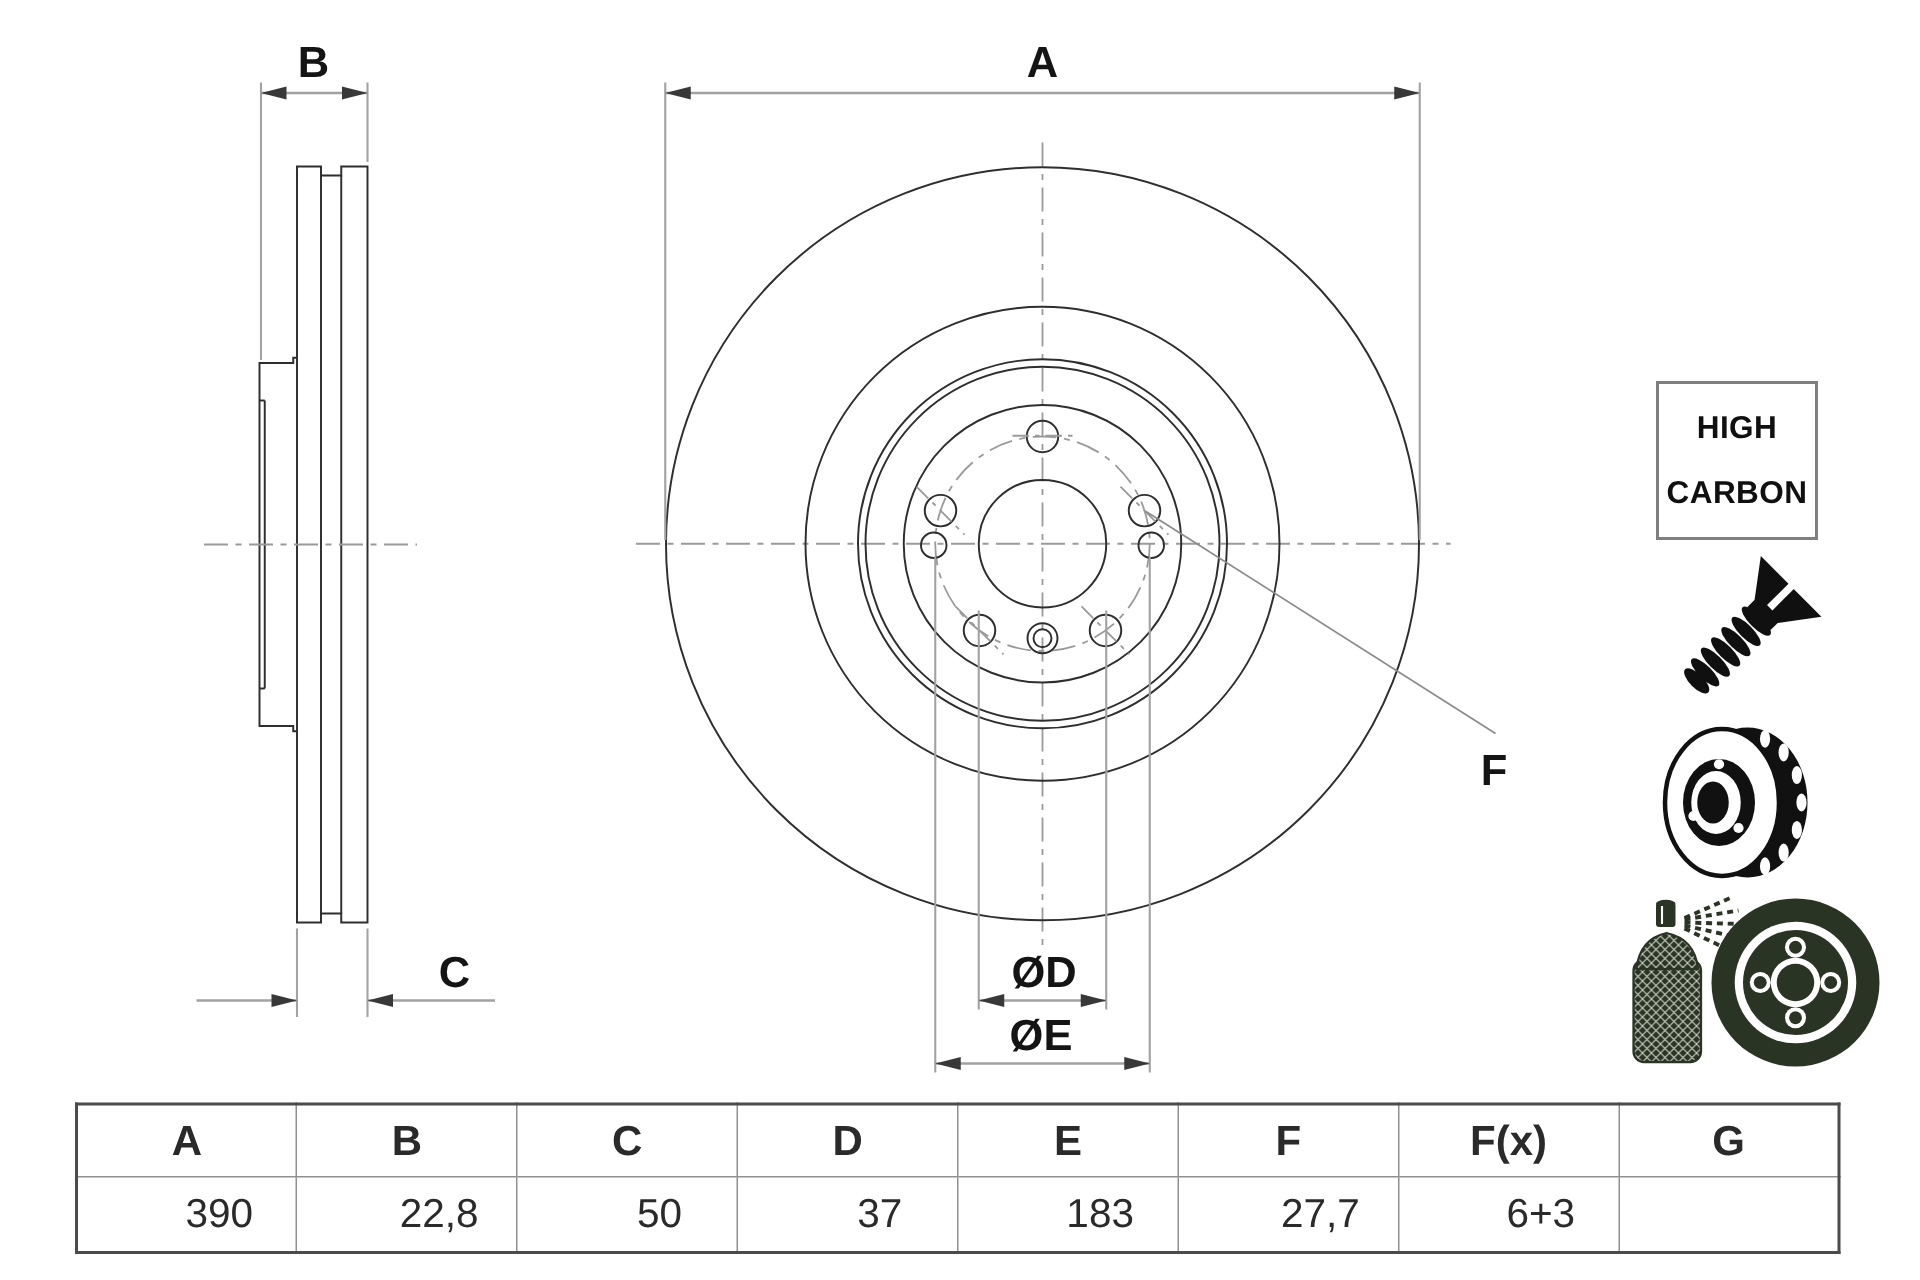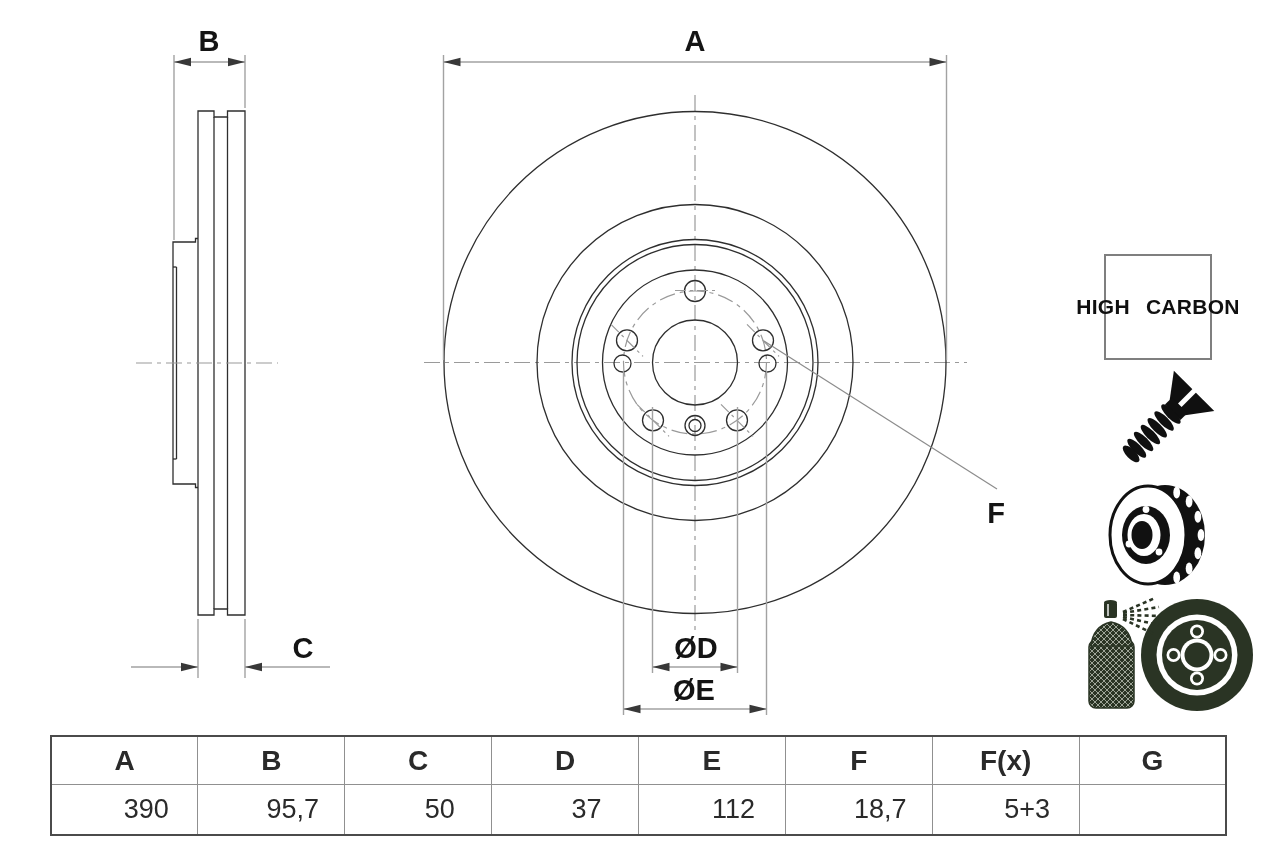--- a/index.html
+++ b/index.html
@@ -19,7 +19,7 @@
 
   
   .carbon-box{position:absolute;left:1104px;top:254px;width:104px;height:102px;
-    border:2px solid #7f7f7f;display:flex;flex-direction:row;align-items:center;
+    border:2px solid #7f7f7f;display:flex;flex-direction:column;align-items:center;
     justify-content:center;font-weight:bold;font-size:21px;line-height:1.3;color:#101010;
     letter-spacing:.3px;text-align:center;background:#fff;gap:16px;}
 

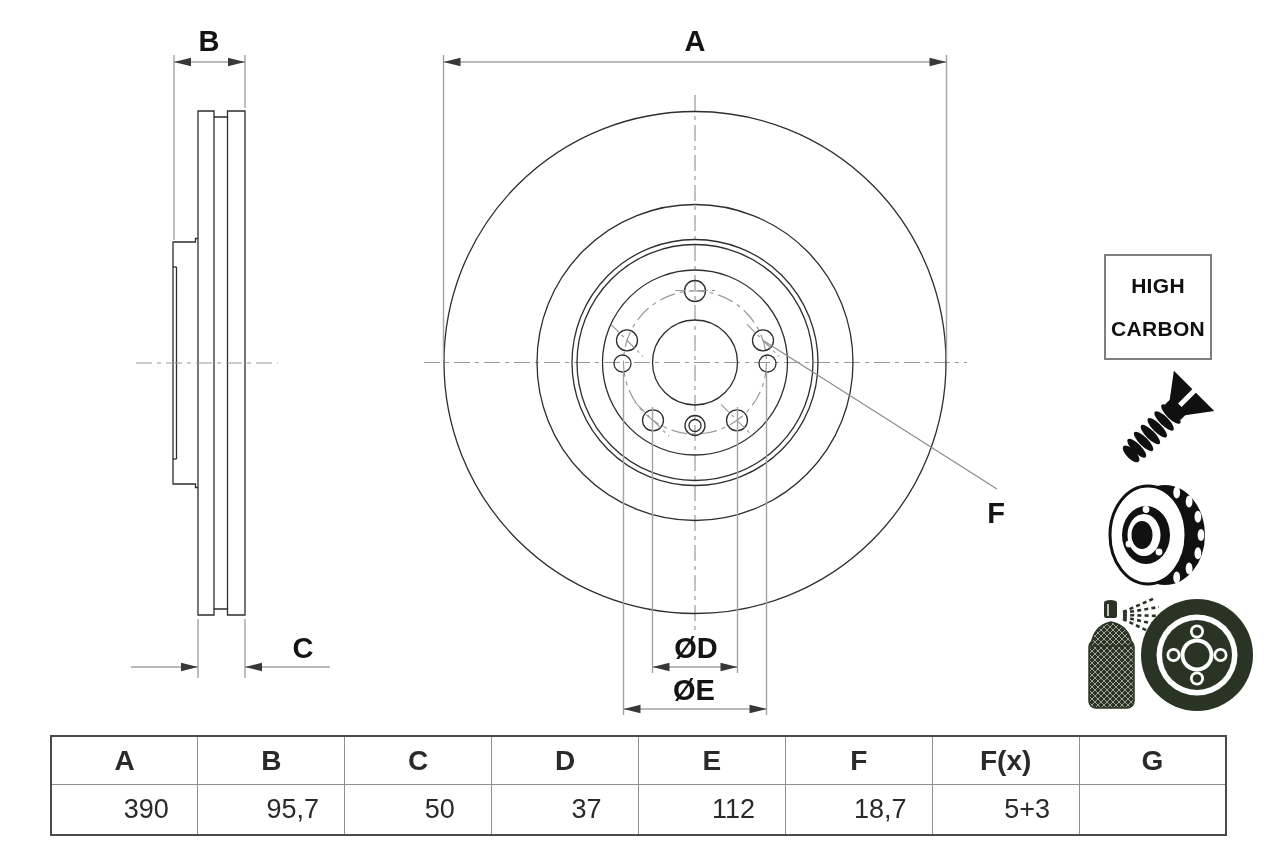--- a/index.html
+++ b/index.html
@@ -232,7 +232,7 @@
     </tr>
     <tr class="vl">
       <td>390</td>
-      <td>95,7</td>
+      <td>22,8</td>
       <td>50</td>
       <td>37</td>
       <td>112</td>

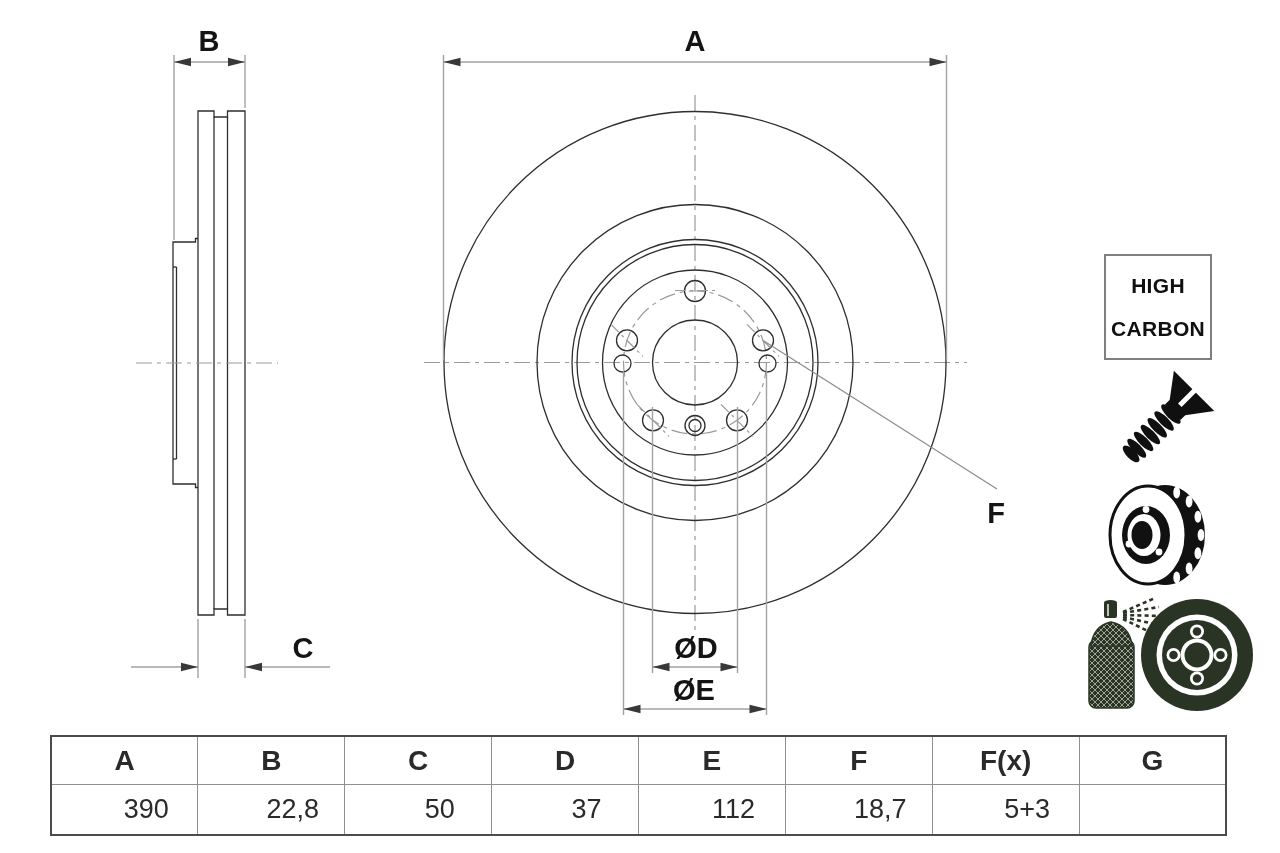--- a/index.html
+++ b/index.html
@@ -235,7 +235,7 @@
       <td>22,8</td>
       <td>50</td>
       <td>37</td>
-      <td>112</td>
+      <td>183</td>
       <td>18,7</td>
       <td>5+3</td>
       <td></td>

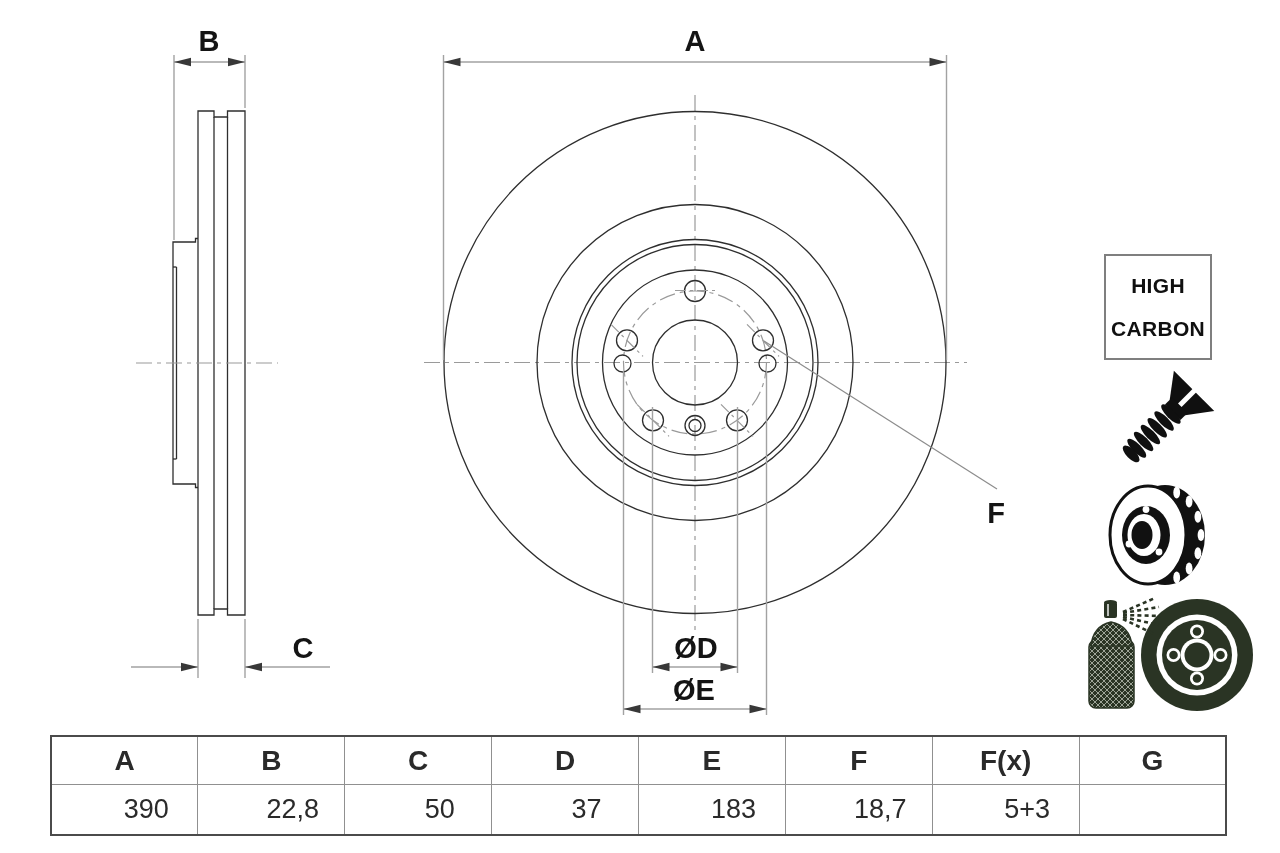--- a/index.html
+++ b/index.html
@@ -236,7 +236,7 @@
       <td>50</td>
       <td>37</td>
       <td>183</td>
-      <td>18,7</td>
+      <td>27,7</td>
       <td>5+3</td>
       <td></td>
     </tr>

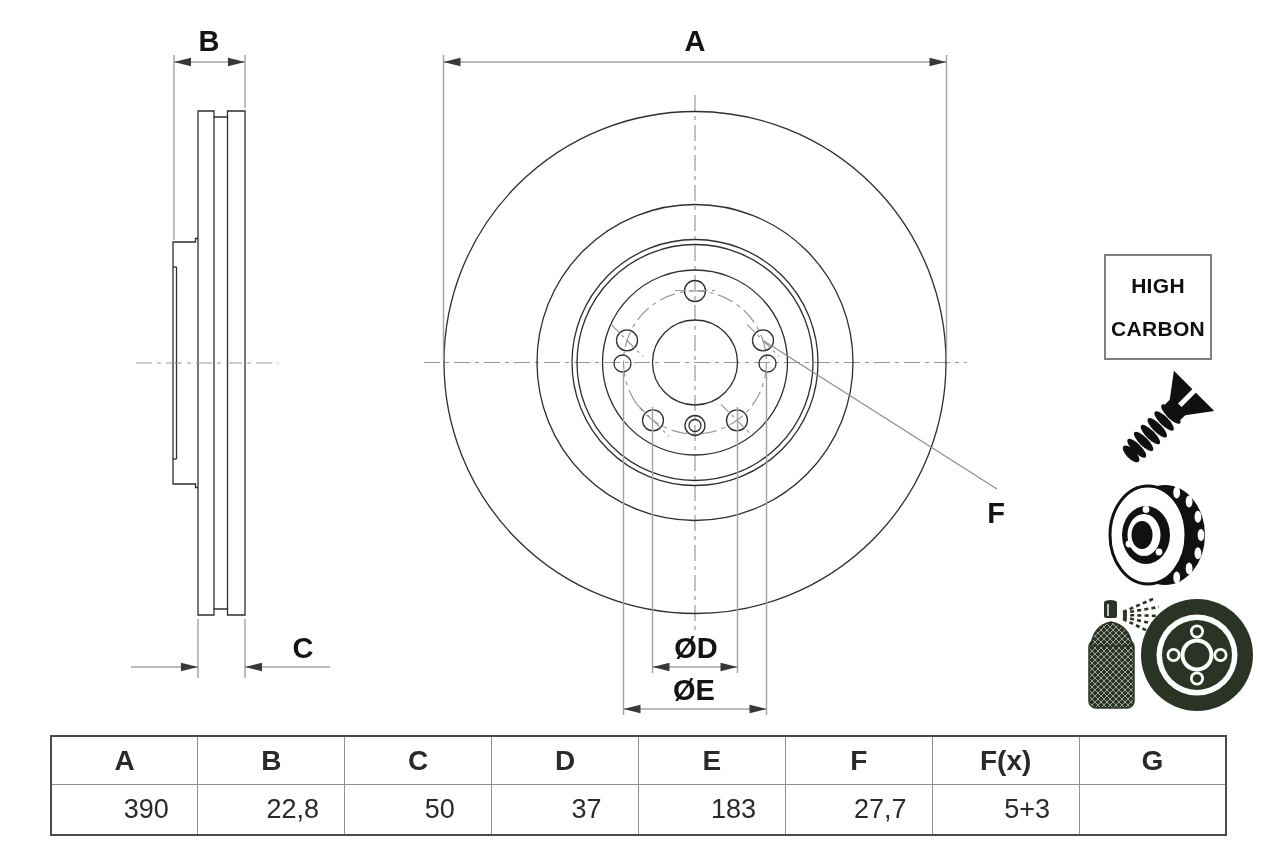--- a/index.html
+++ b/index.html
@@ -237,7 +237,7 @@
       <td>37</td>
       <td>183</td>
       <td>27,7</td>
-      <td>5+3</td>
+      <td>6+3</td>
       <td></td>
     </tr>
   </tbody>

